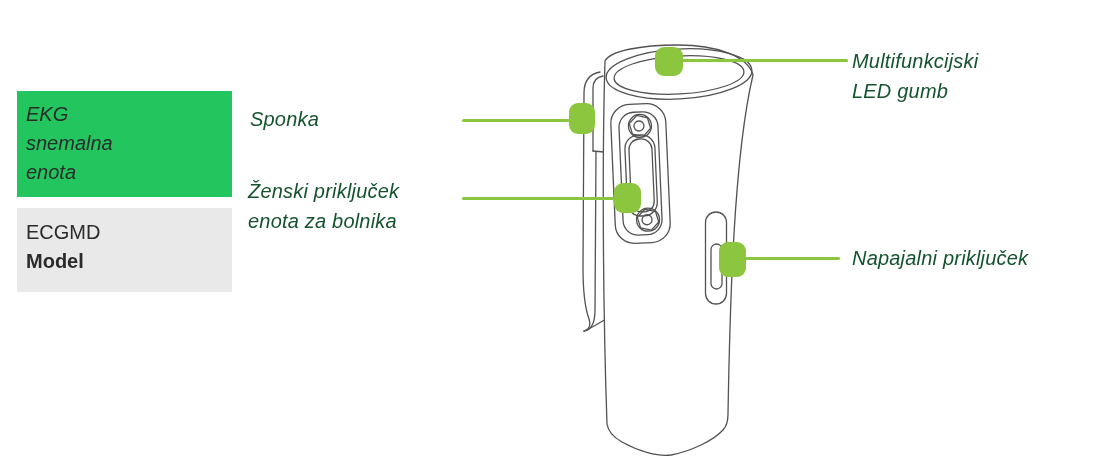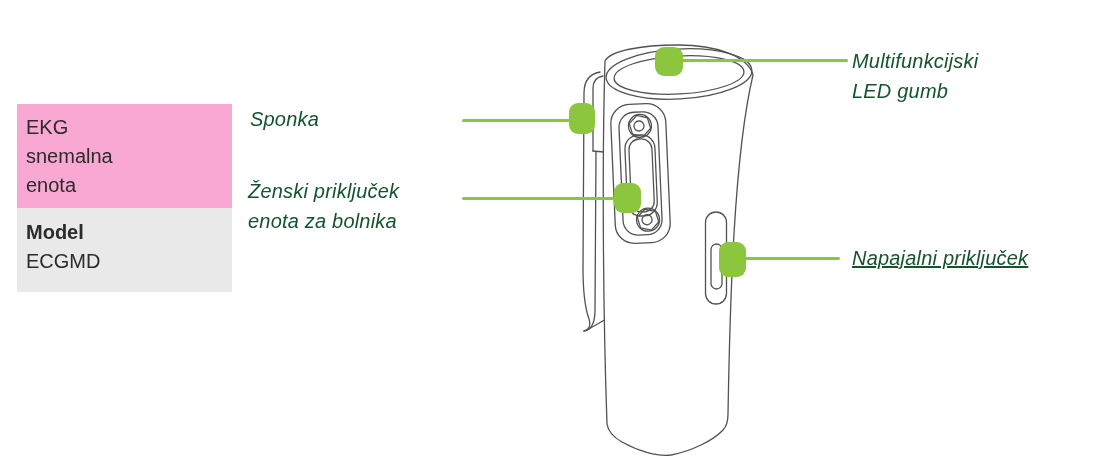--- a/index.html
+++ b/index.html
@@ -9,7 +9,7 @@
   }
   
   .info-box{position:absolute;left:17px;width:215px;box-sizing:border-box;padding:9px 9px;}
-  .unit-box{top:104px;height:106px;background:#f9a8d4;}
+  .unit-box{top:91px;height:106px;background:#22c55e;font-style:italic;}
   .model-box{top:208px;height:84px;background:#e9e9e9;padding-top:10px;}
   .box-text{font-size:20px;line-height:29px;color:#2b2b2b;white-space:pre-line;}
   .bold{font-weight:700;}

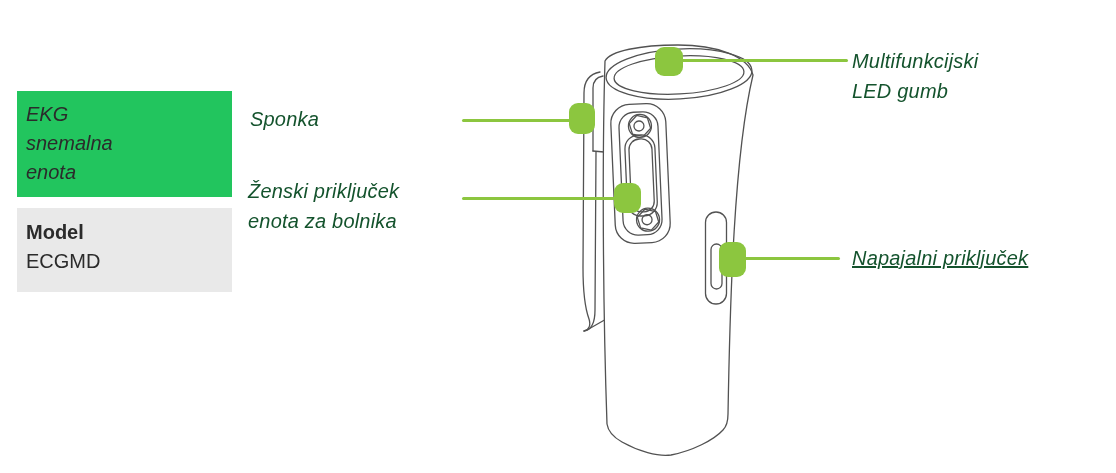--- a/index.html
+++ b/index.html
@@ -49,8 +49,8 @@
 enota</div>
   </div>
   <div class="info-box model-box">
+    <div class="box-text">ECGMD</div>
     <div class="box-text bold">Model</div>
-    <div class="box-text">ECGMD</div>
   </div>
 
   <svg class="device" width="212" height="430" viewBox="560 40 212 430" xmlns="http://www.w3.org/2000/svg">

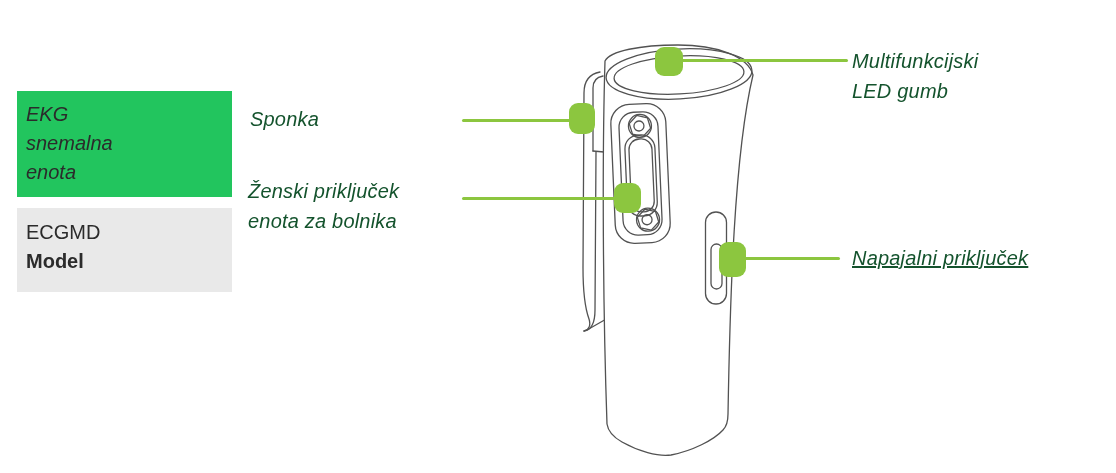--- a/index.html
+++ b/index.html
@@ -22,7 +22,7 @@
   .sponka-label{left:250px;width:198px;top:104px;}
   .zenski-label{left:248px;width:204px;top:176px;}
   .led-label{left:852px;top:46px;}
-  .napajalni-label{left:852px;top:243px;text-decoration:underline;}
+  .napajalni-label{left:852px;top:243px;}
   
   .leader{position:absolute;height:3px;background:#8cc63f;border-radius:2px;}
   .sponka-line{left:462px;top:119px;width:115px;}

